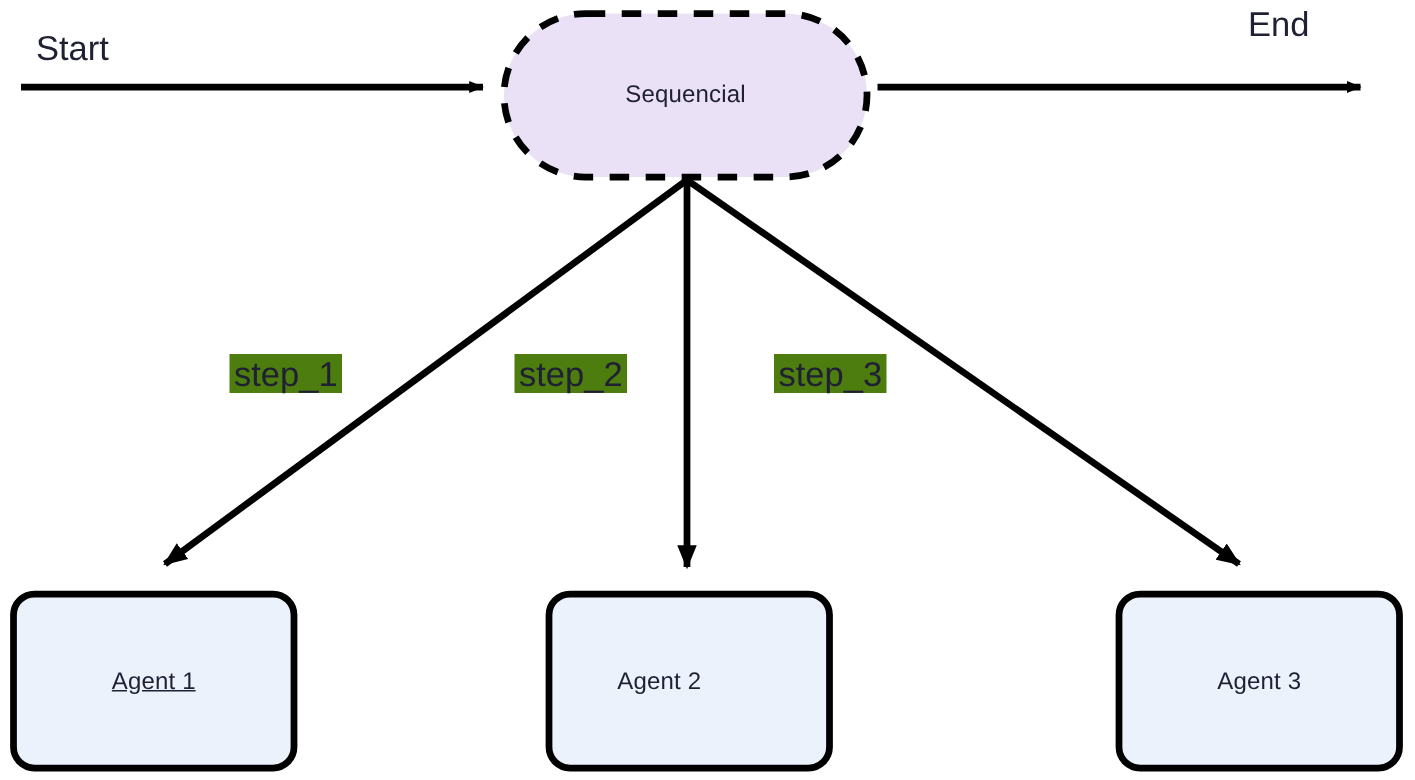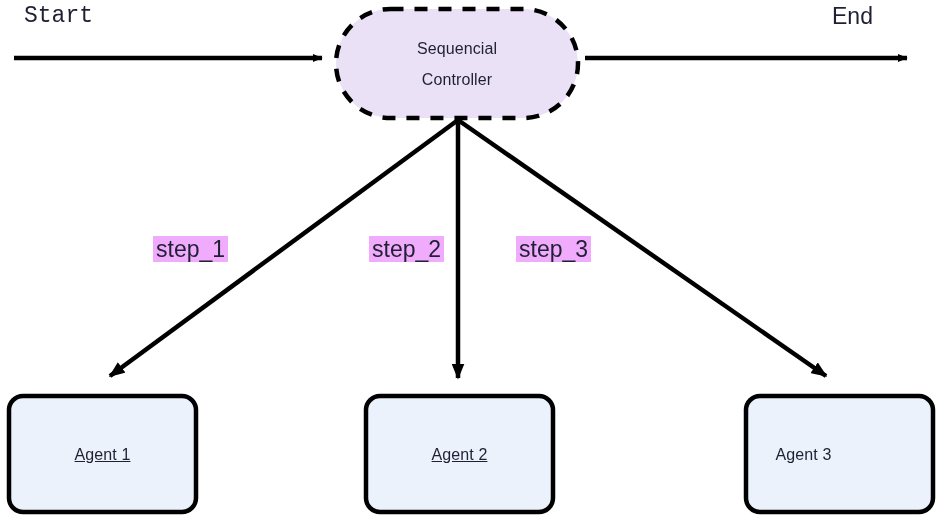--- a/index.html
+++ b/index.html
@@ -92,7 +92,7 @@
     <rect x="746" y="396" width="187" height="116" rx="14" ry="14" fill="#ecf2fc" stroke="#000000" stroke-width="4.5"></rect>
   </svg>
 
-  <div class="terminal-label" style="left:24px; top:3px;font-family:Liberation Mono, monospace;">Start</div>
+  <div class="terminal-label" style="left:24px; top:19px;">Start</div>
   <div class="terminal-label" style="left:832px; top:3px;text-align:center;">End</div>
 
   <div class="node-label" style="left:336px; top:9px; width:242px; height:109px;">

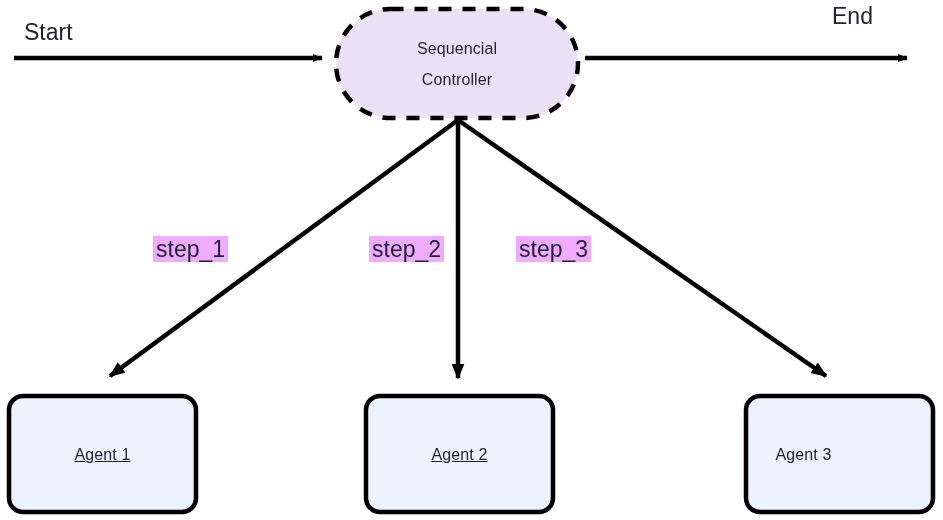--- a/index.html
+++ b/index.html
@@ -97,7 +97,6 @@
 
   <div class="node-label" style="left:336px; top:9px; width:242px; height:109px;">
     <span class="node-line">Sequencial</span>
-    <span class="node-line">Controller</span>
   </div>
 
   <div class="edge-label" style="left:153px; top:236px;">step_1</div>

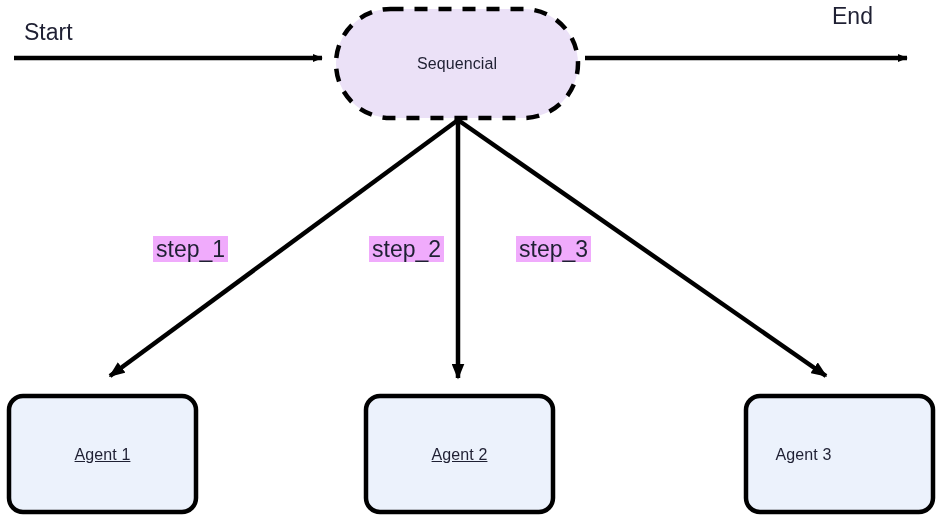--- a/index.html
+++ b/index.html
@@ -47,7 +47,7 @@
     font-size: 23px;
     line-height: 26px;
     white-space: nowrap;
-    background: #f0abfc;
+    background: #4d7c0f;
     padding: 0 3px;
   }
   .terminal-label {

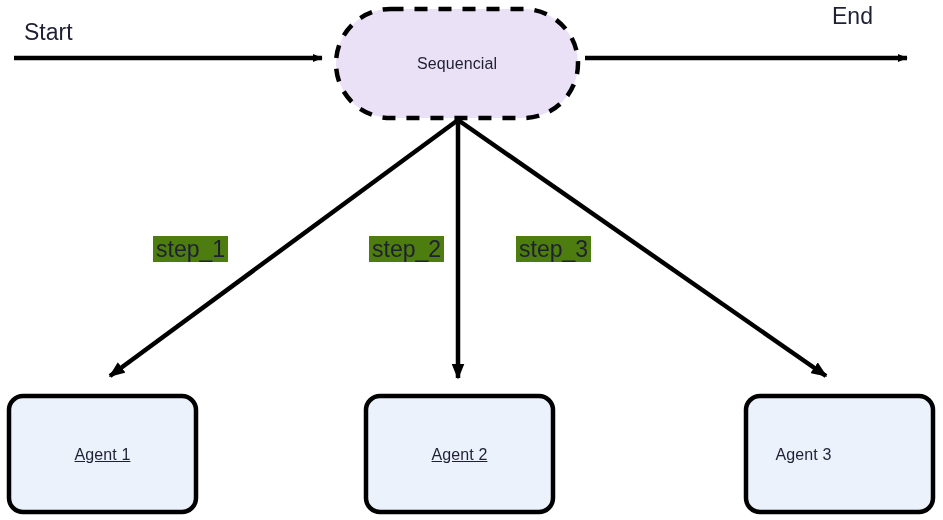--- a/index.html
+++ b/index.html
@@ -100,7 +100,7 @@
   </div>
 
   <div class="edge-label" style="left:153px; top:236px;">step_1</div>
-  <div class="edge-label" style="left:369px; top:236px;">step_2</div>
+  <div class="edge-label" style="left:343px; top:236px;">step_2</div>
   <div class="edge-label" style="left:516px; top:236px;">step_3</div>
 
   <div class="node-label" style="left:9px; top:396px; width:187px; height:116px;text-decoration:underline;">Agent 1</div>

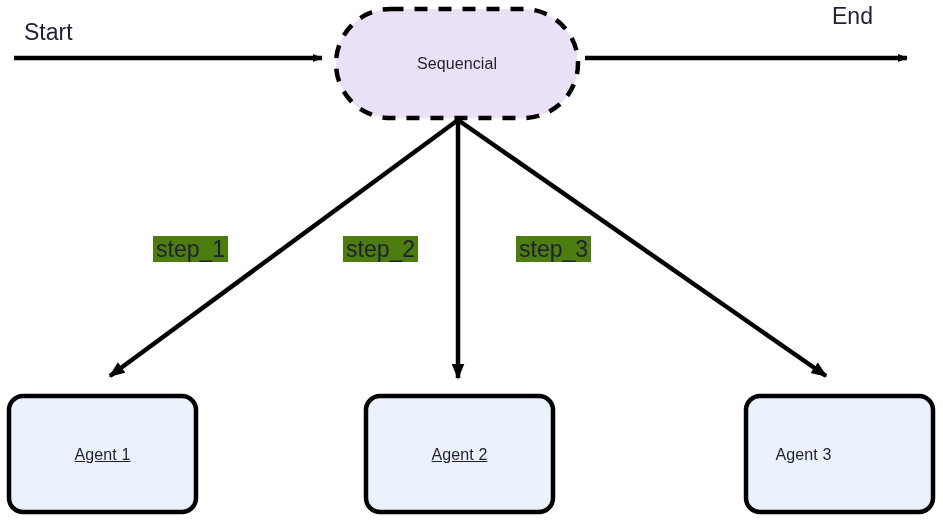--- a/index.html
+++ b/index.html
@@ -104,7 +104,7 @@
   <div class="edge-label" style="left:516px; top:236px;">step_3</div>
 
   <div class="node-label" style="left:9px; top:396px; width:187px; height:116px;text-decoration:underline;">Agent 1</div>
-  <div class="node-label" style="left:366px; top:396px; width:187px; height:116px;text-decoration:underline;">Agent 2</div>
+  <div class="node-label" style="left:346px; top:396px; width:187px; height:116px;">Agent 2</div>
   <div class="node-label" style="left:710px; top:396px; width:187px; height:116px;">Agent 3</div>
 
 </div>

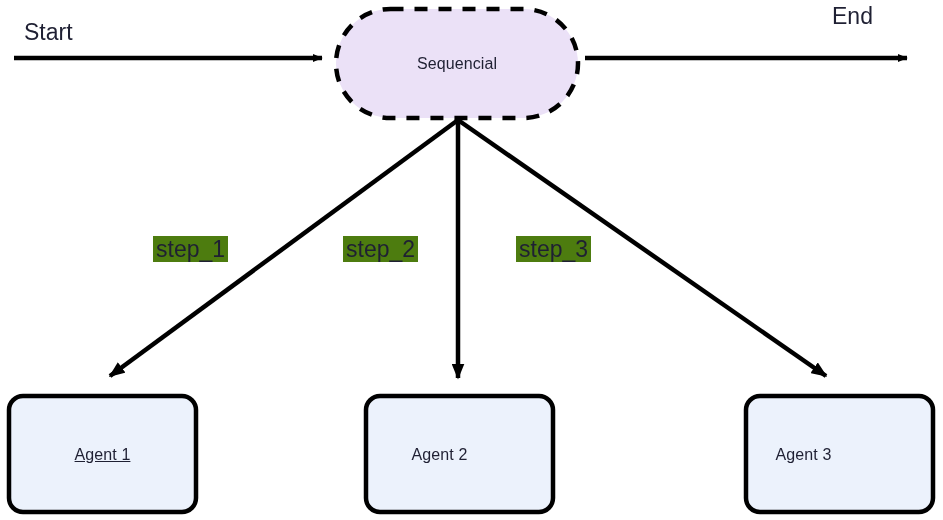--- a/index.html
+++ b/index.html
@@ -105,7 +105,7 @@
 
   <div class="node-label" style="left:9px; top:396px; width:187px; height:116px;text-decoration:underline;">Agent 1</div>
   <div class="node-label" style="left:346px; top:396px; width:187px; height:116px;">Agent 2</div>
-  <div class="node-label" style="left:710px; top:396px; width:187px; height:116px;">Agent 3</div>
+  <div class="node-label" style="left:746px; top:396px; width:187px; height:116px;">Agent 3</div>
 
 </div>
 

